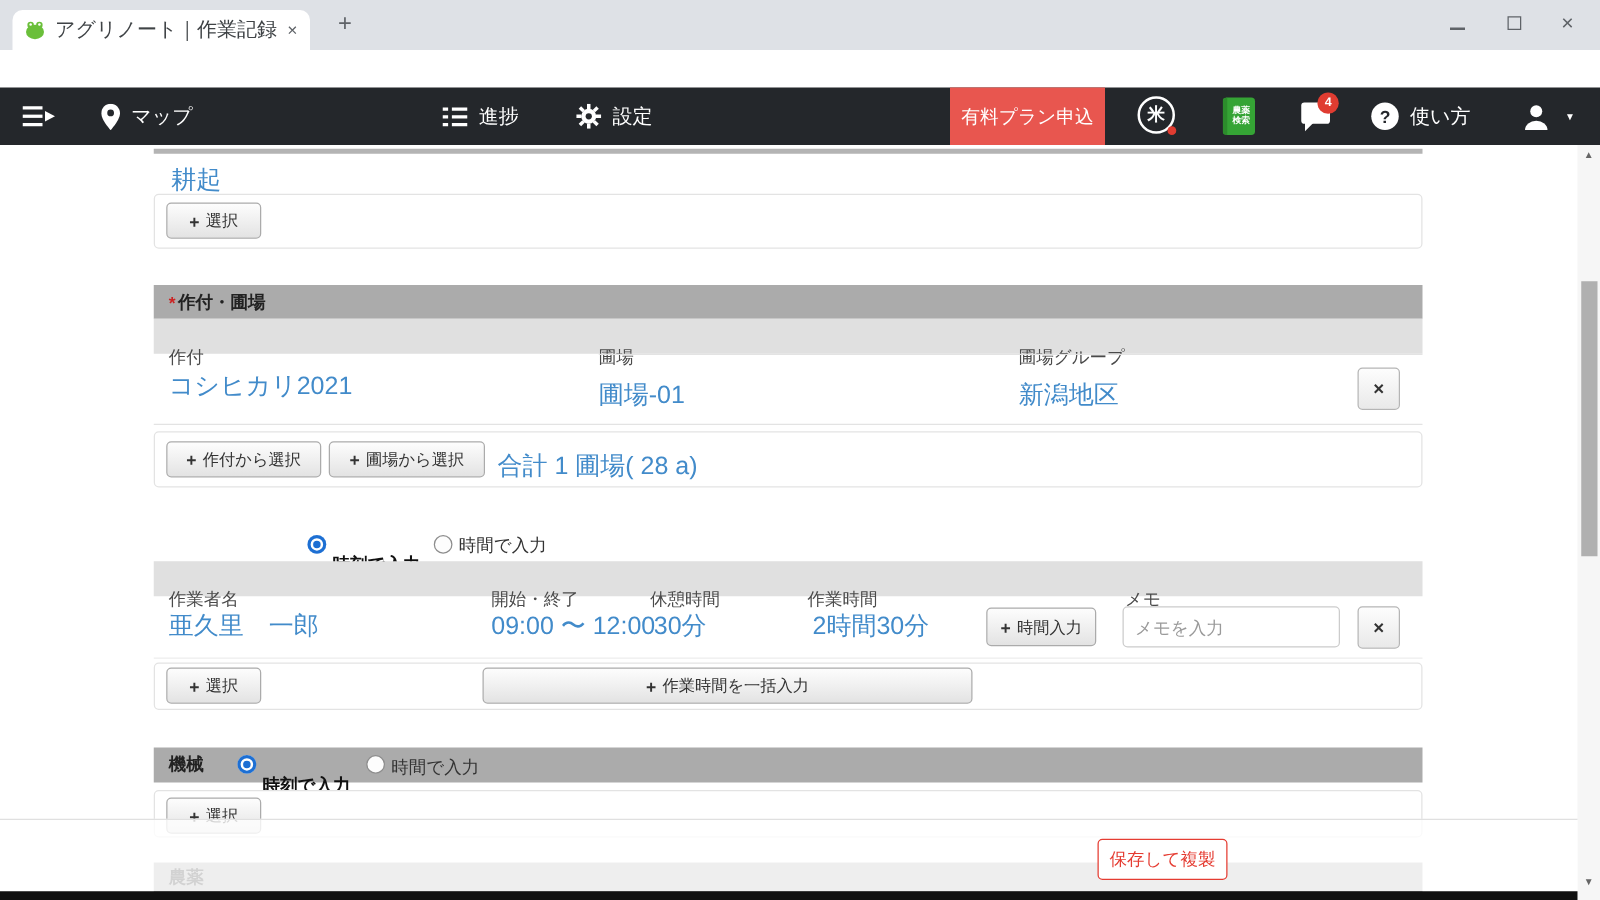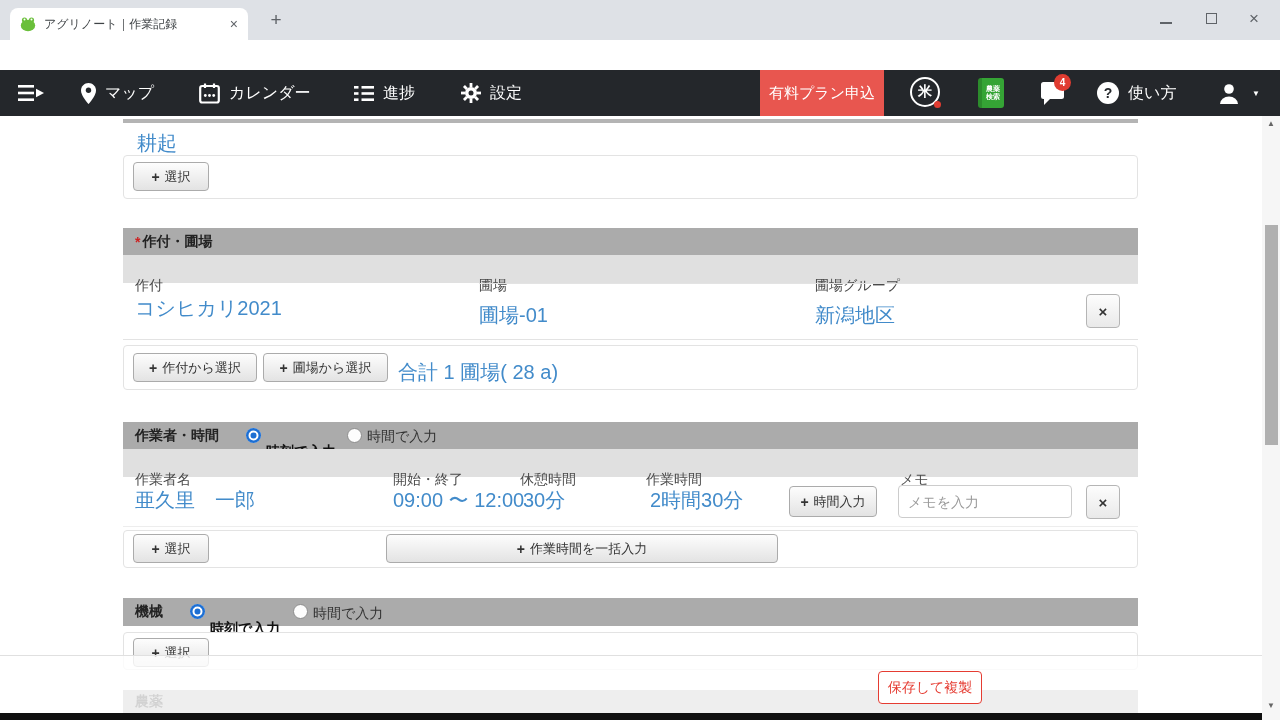--- a/index.html
+++ b/index.html
@@ -12,7 +12,7 @@
   .tabbar { position:absolute; left:0; top:0; width:1280px; height:40px; background:#dee1e6; }
   .tab { position:absolute; left:10px; top:8px; width:238px; height:32px; background:#fff;
          border-radius:8px 8px 0 0; display:flex; align-items:center; padding:0 10px; gap:8px; }
-  .tab-title { font-size:12px; color:#3f4346; white-space:nowrap; overflow:hidden; flex:1; }
+  .tab-title { font-size:16px; color:#3f4346; white-space:nowrap; overflow:hidden; flex:1; }
   .tab-close { font-size:14px; color:#5f6368; }
   .newtab { position:absolute; left:262px; top:6px; width:28px; height:28px; display:flex;
             align-items:center; justify-content:center; font-size:19px; color:#5f6368; }

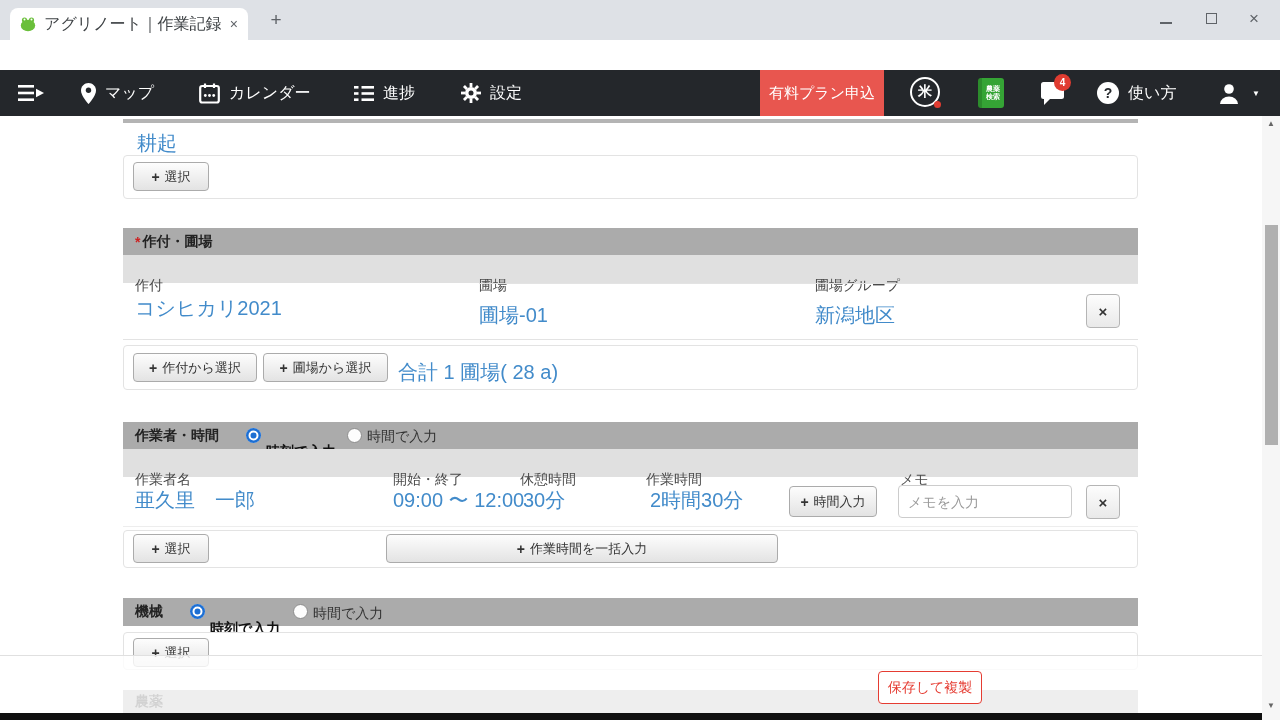--- a/index.html
+++ b/index.html
@@ -174,19 +174,6 @@
       </span>
       <span>マップ</span>
     </div>
-    <div class="navitem" style="left:199px;">
-      <span style="display:flex;">
-        <svg width="21" height="21" viewBox="0 0 21 21">
-            <rect x="1.2" y="3" width="18.6" height="16.5" rx="2" stroke="#fff" stroke-width="2.2" fill="none"></rect>
-            <line x1="6" y1="0.5" x2="6" y2="5" stroke="#fff" stroke-width="2.2"></line>
-            <line x1="15" y1="0.5" x2="15" y2="5" stroke="#fff" stroke-width="2.2"></line>
-            <circle cx="6.3" cy="12.5" r="1.4" fill="#fff"></circle>
-            <circle cx="10.5" cy="12.5" r="1.4" fill="#fff"></circle>
-            <circle cx="14.7" cy="12.5" r="1.4" fill="#fff"></circle>
-          </svg>
-      </span>
-      <span>カレンダー</span>
-    </div>
     <div class="navitem" style="left:354px;">
       <span style="display:flex;">
         <svg width="20" height="17" viewBox="0 0 20 17">

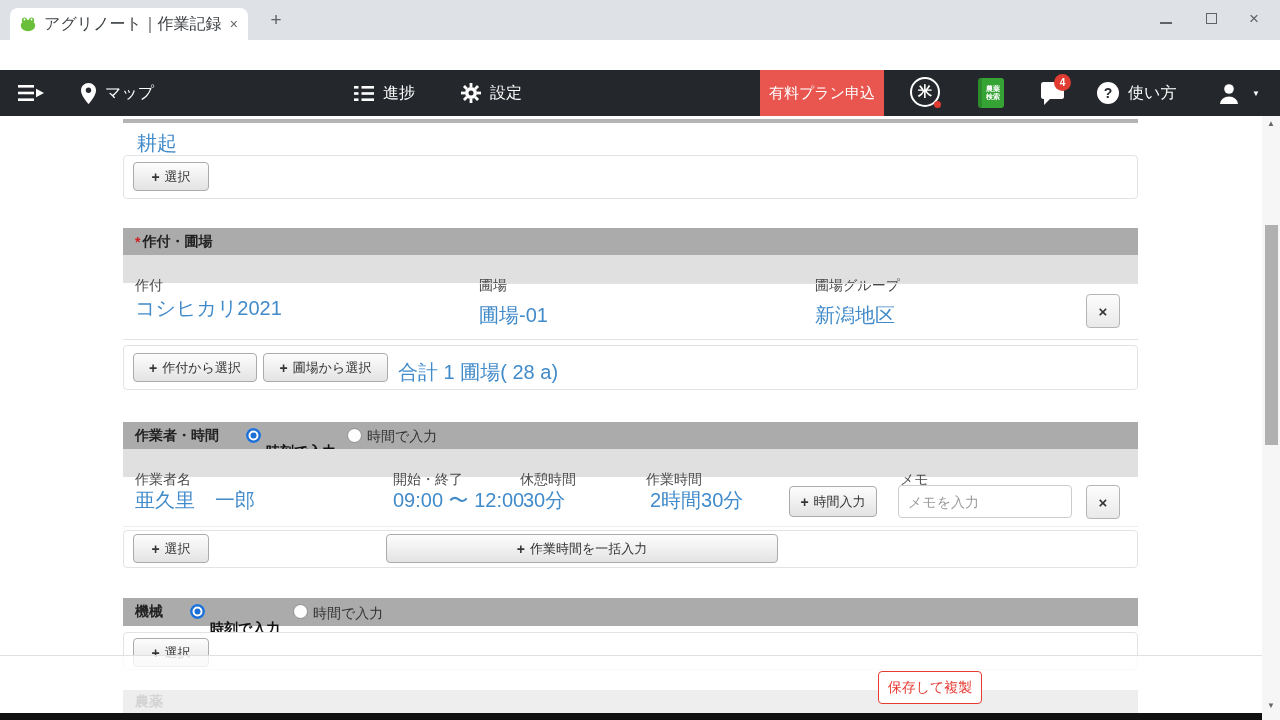--- a/index.html
+++ b/index.html
@@ -271,9 +271,6 @@
   </button>
   <span class="link abs" style="left:398px; top:359px;">合計 1 圃場( 28 a)</span>
 
-  <div class="sech" style="top:422px;">
-    <span>作業者・時間</span>
-  </div>
   <span class="radio on abs" style="left:246px; top:428px;"></span>
   <span class="rlabel sel" style="left:266px; top:428px;">時刻で入力</span>
   <span class="radio off abs" style="left:347px; top:428px;"></span>

